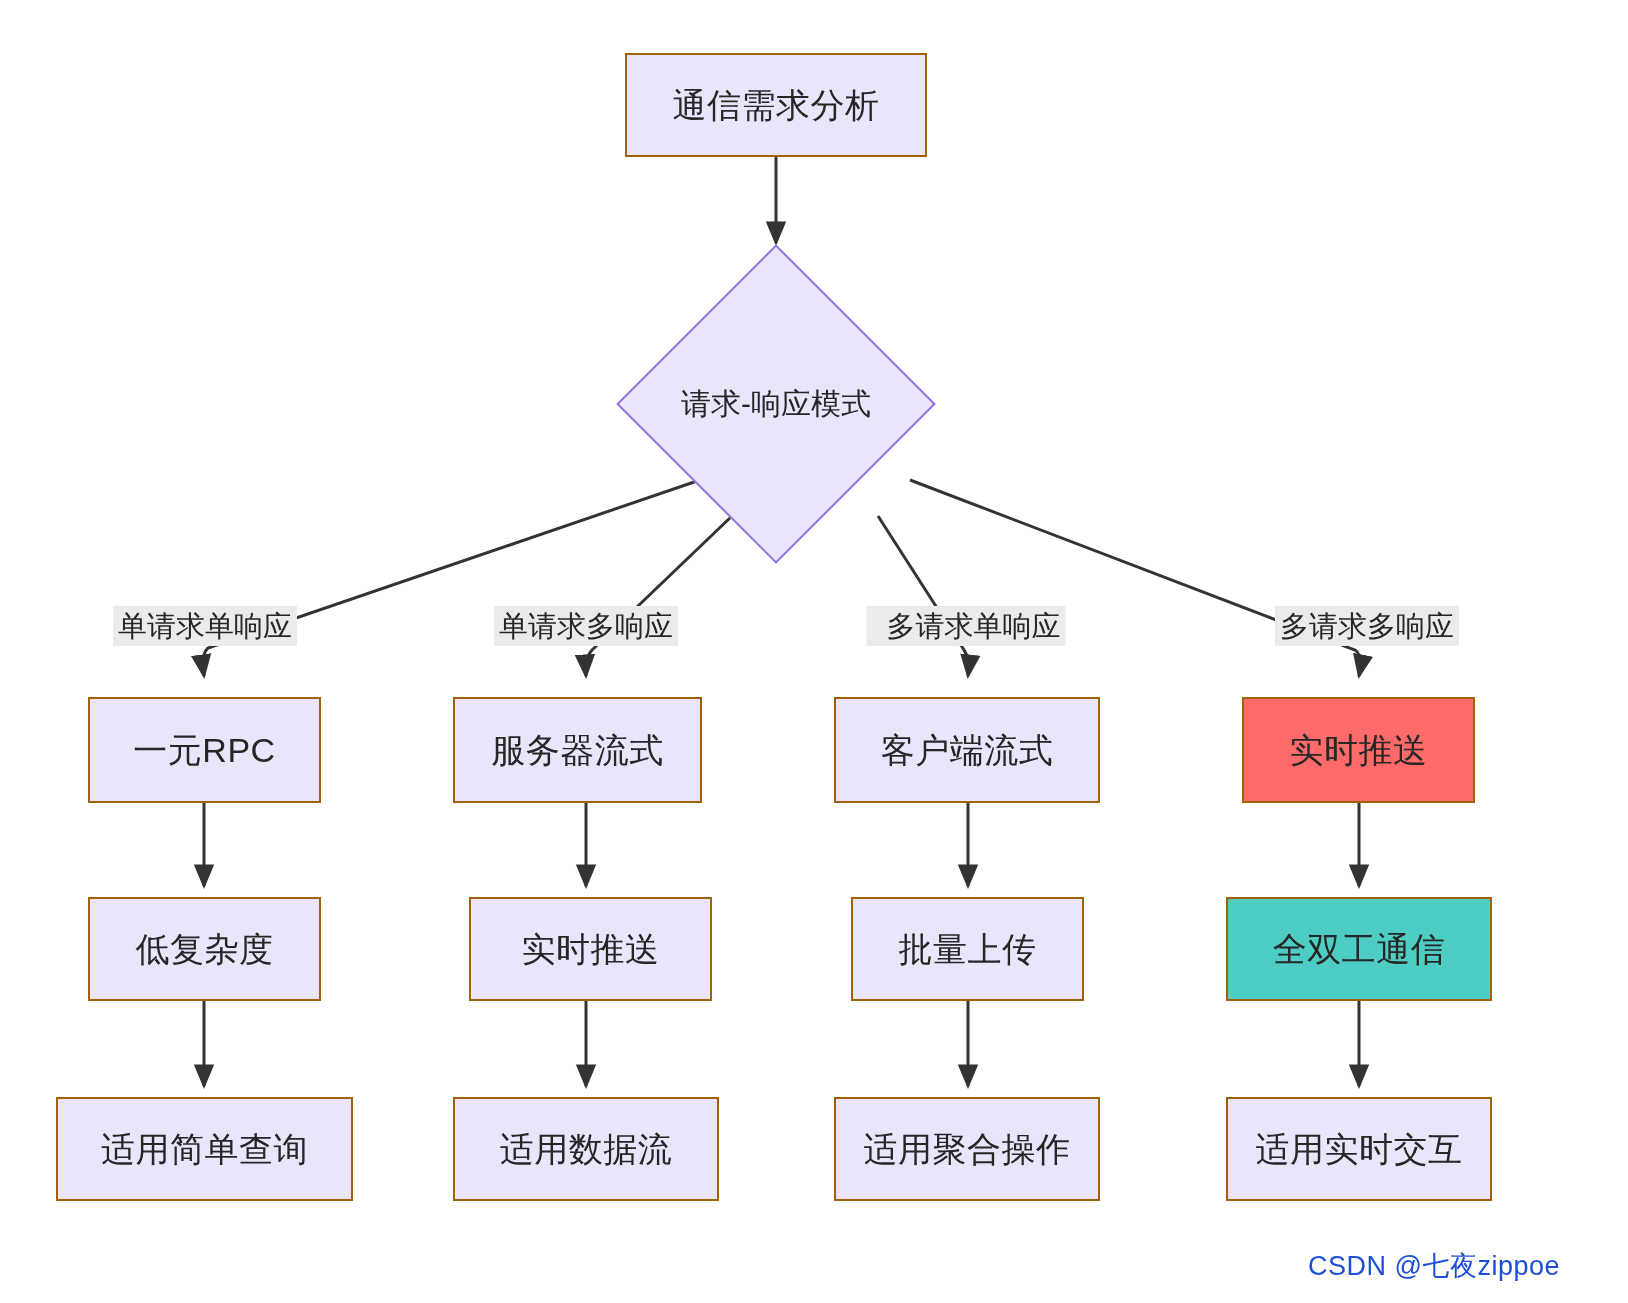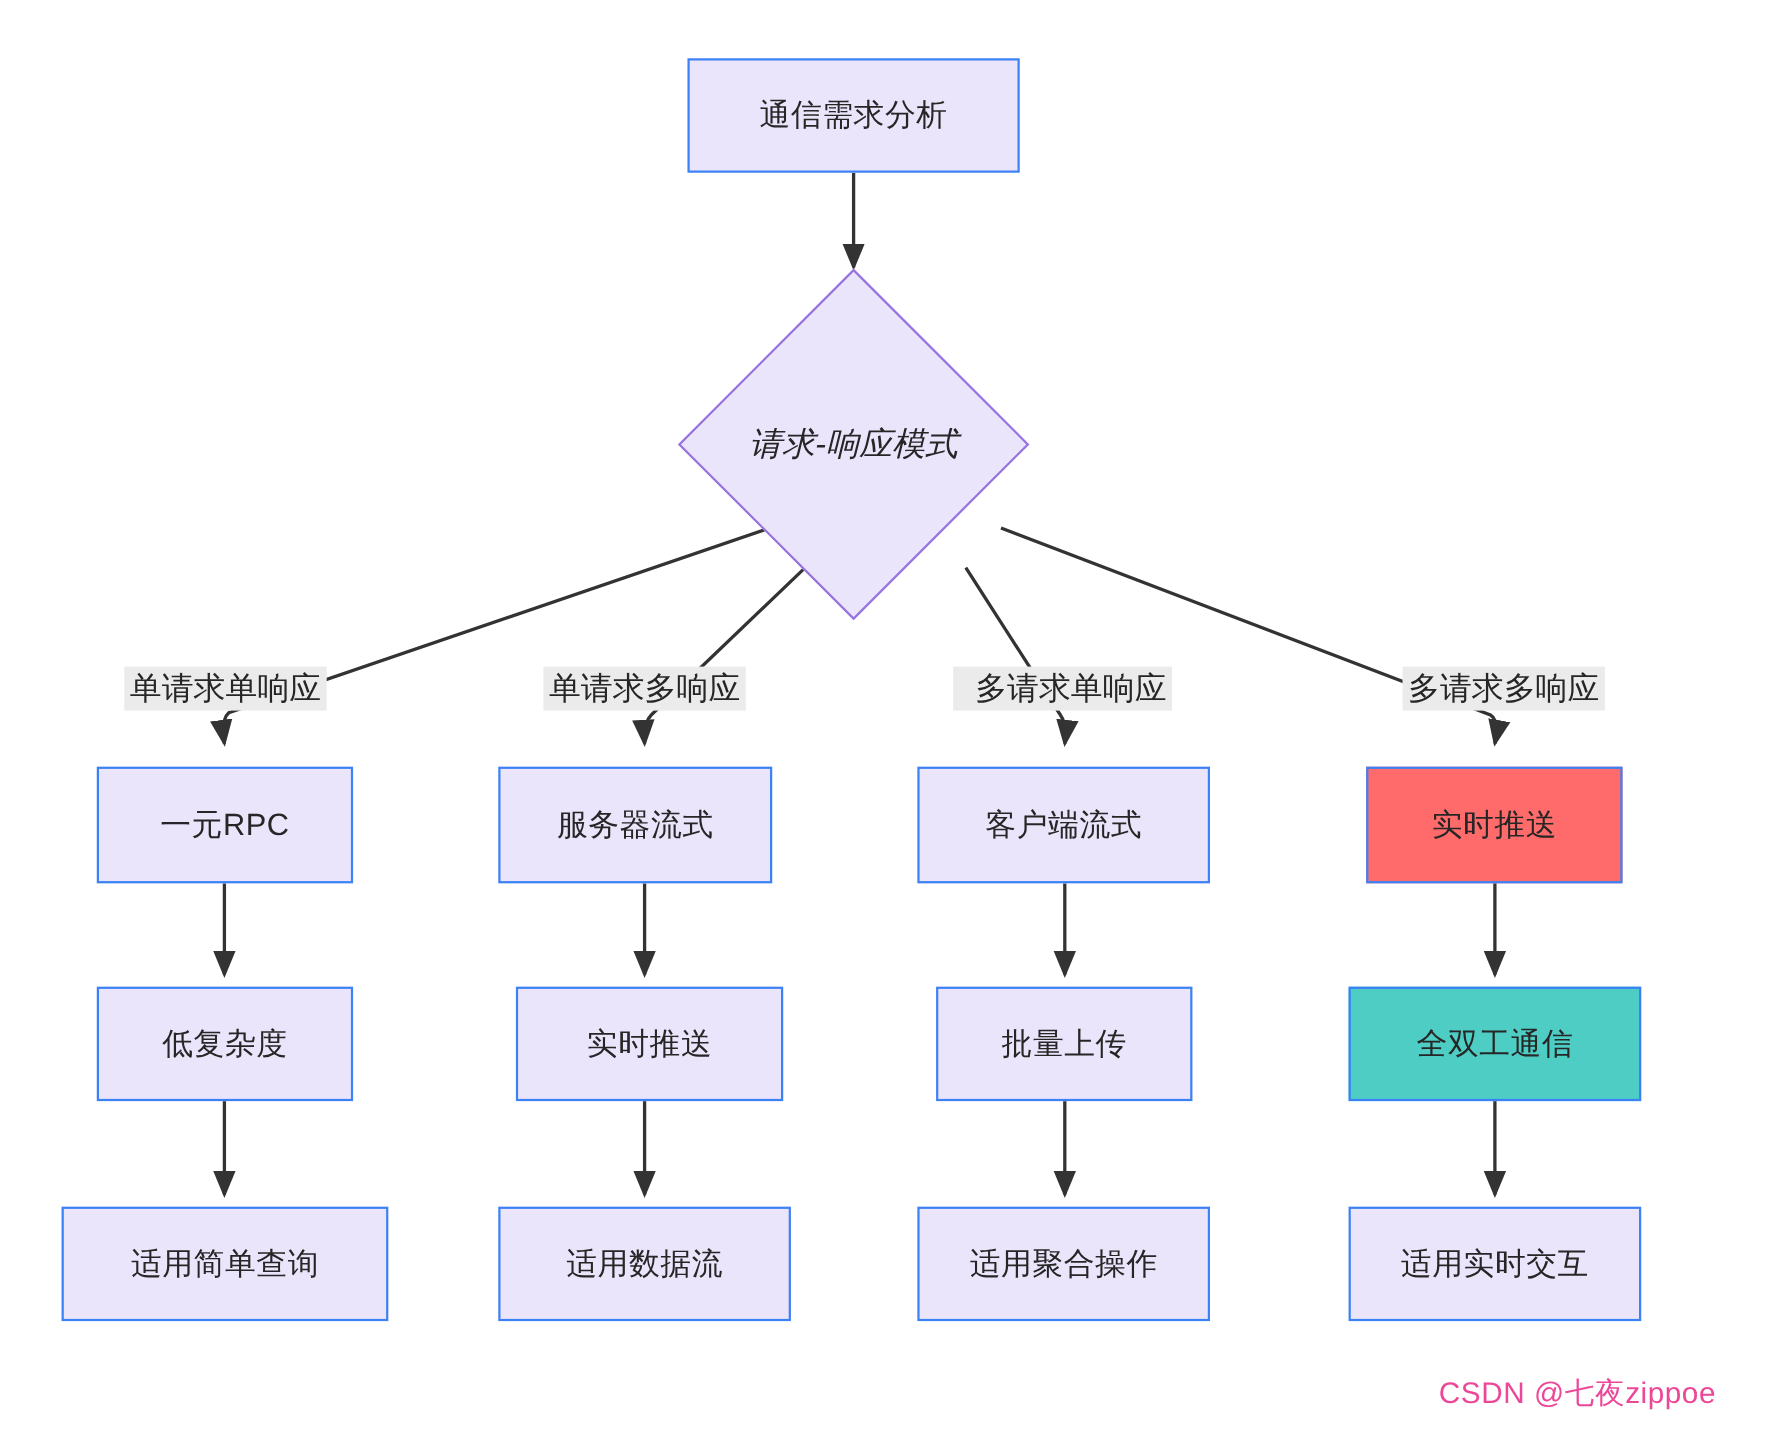--- a/index.html
+++ b/index.html
@@ -30,13 +30,13 @@
   .node {
     position: absolute;
     box-sizing: border-box;
-    border: 2px solid #3b82f6;
+    border: 2px solid #a16207;
     background: #ebe5fb;
     display: flex;
     align-items: center;
     justify-content: center;
     color: #262626;
-    font-size: 28px;
+    font-size: 34px;
     line-height: 1.2;
     letter-spacing: 0.5px;
     white-space: nowrap;

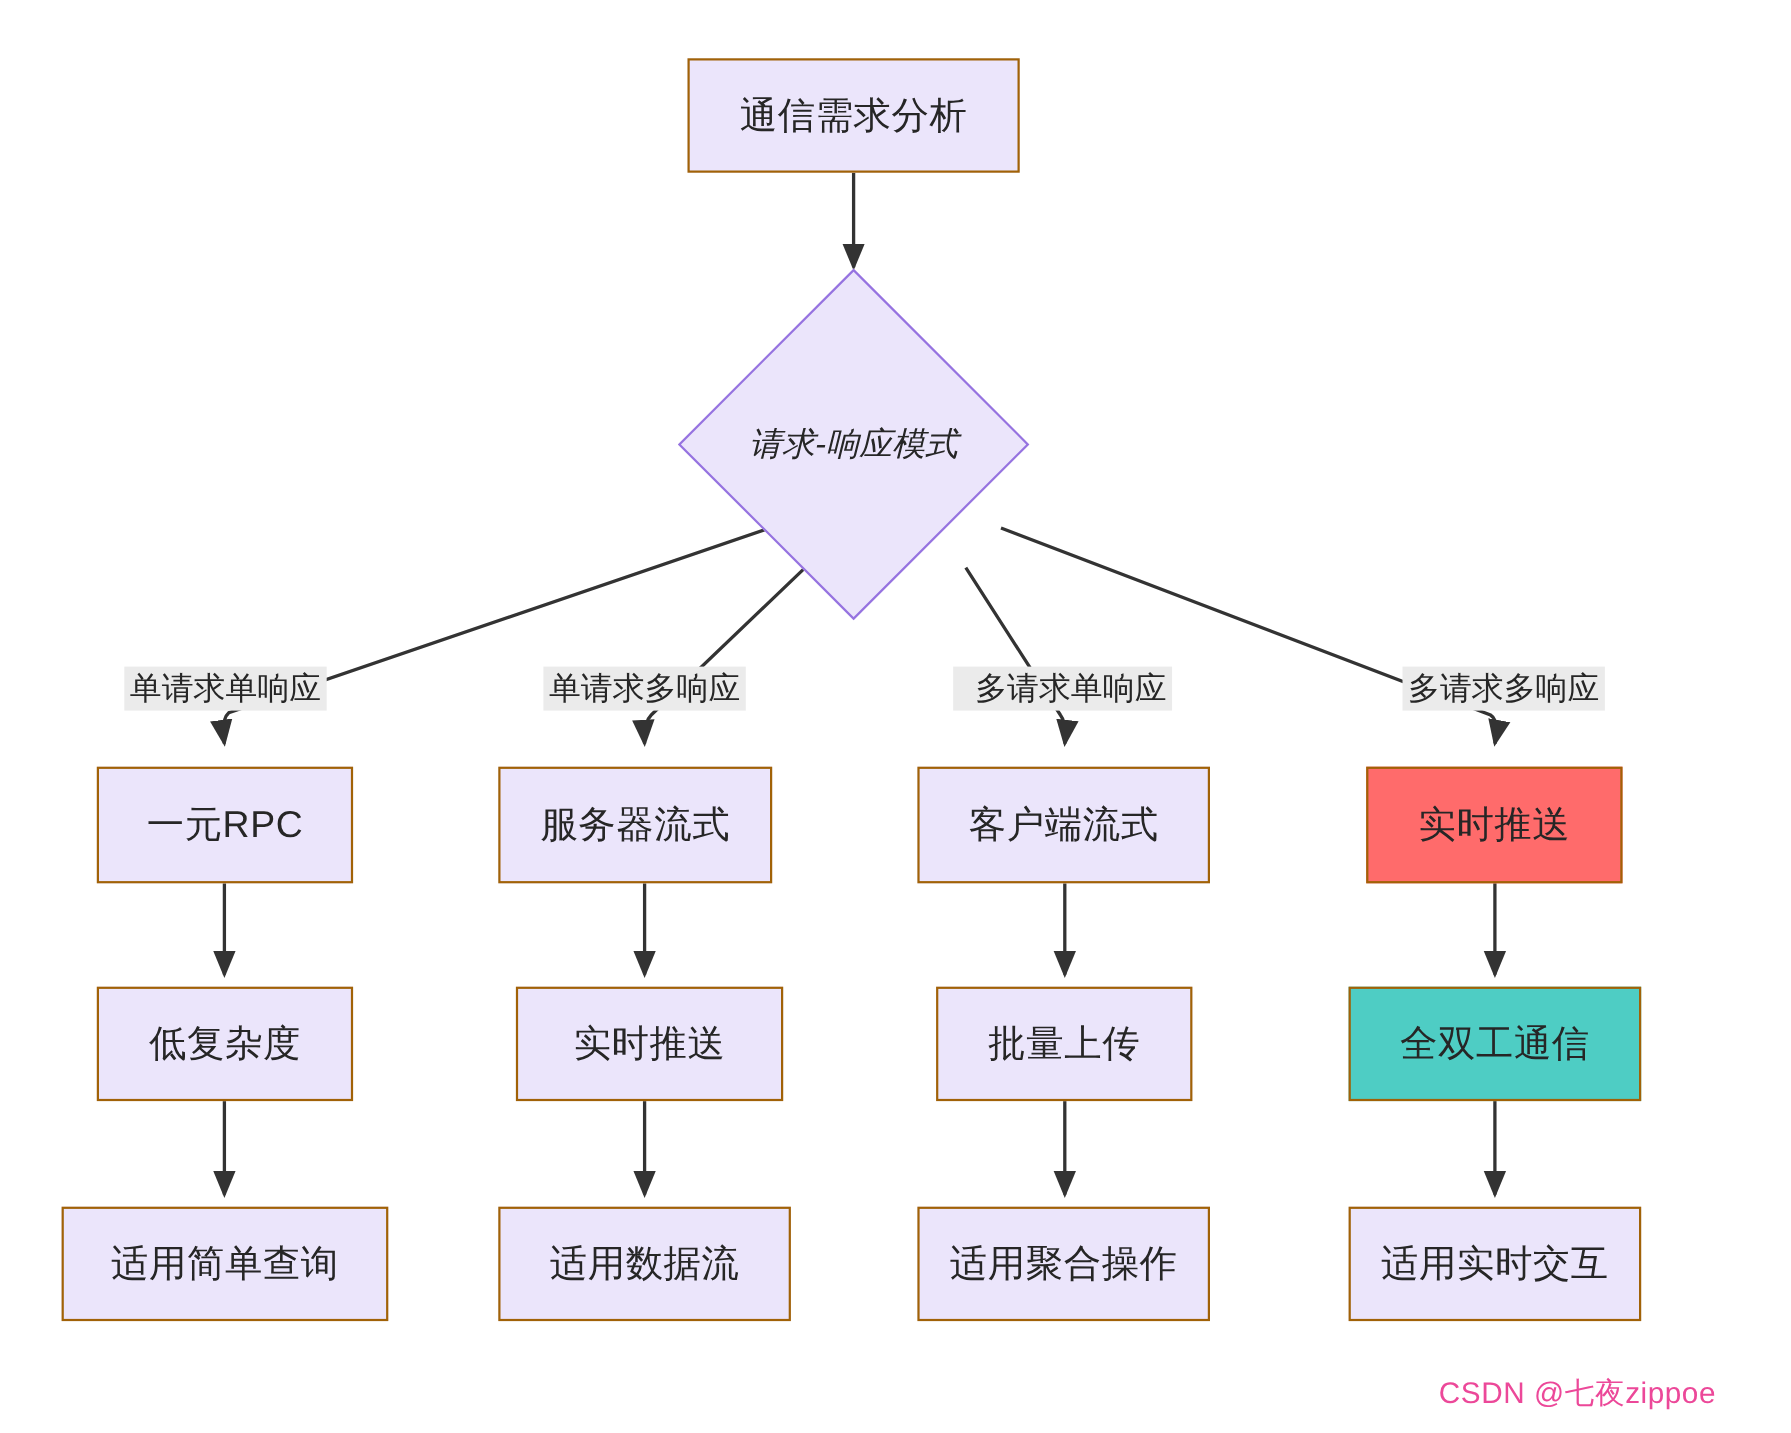--- a/index.html
+++ b/index.html
@@ -49,7 +49,6 @@
   }
   .diamond-wrap {
     position: absolute;
-    font-style: italic;
   }
   .diamond-shape {
     position: absolute;

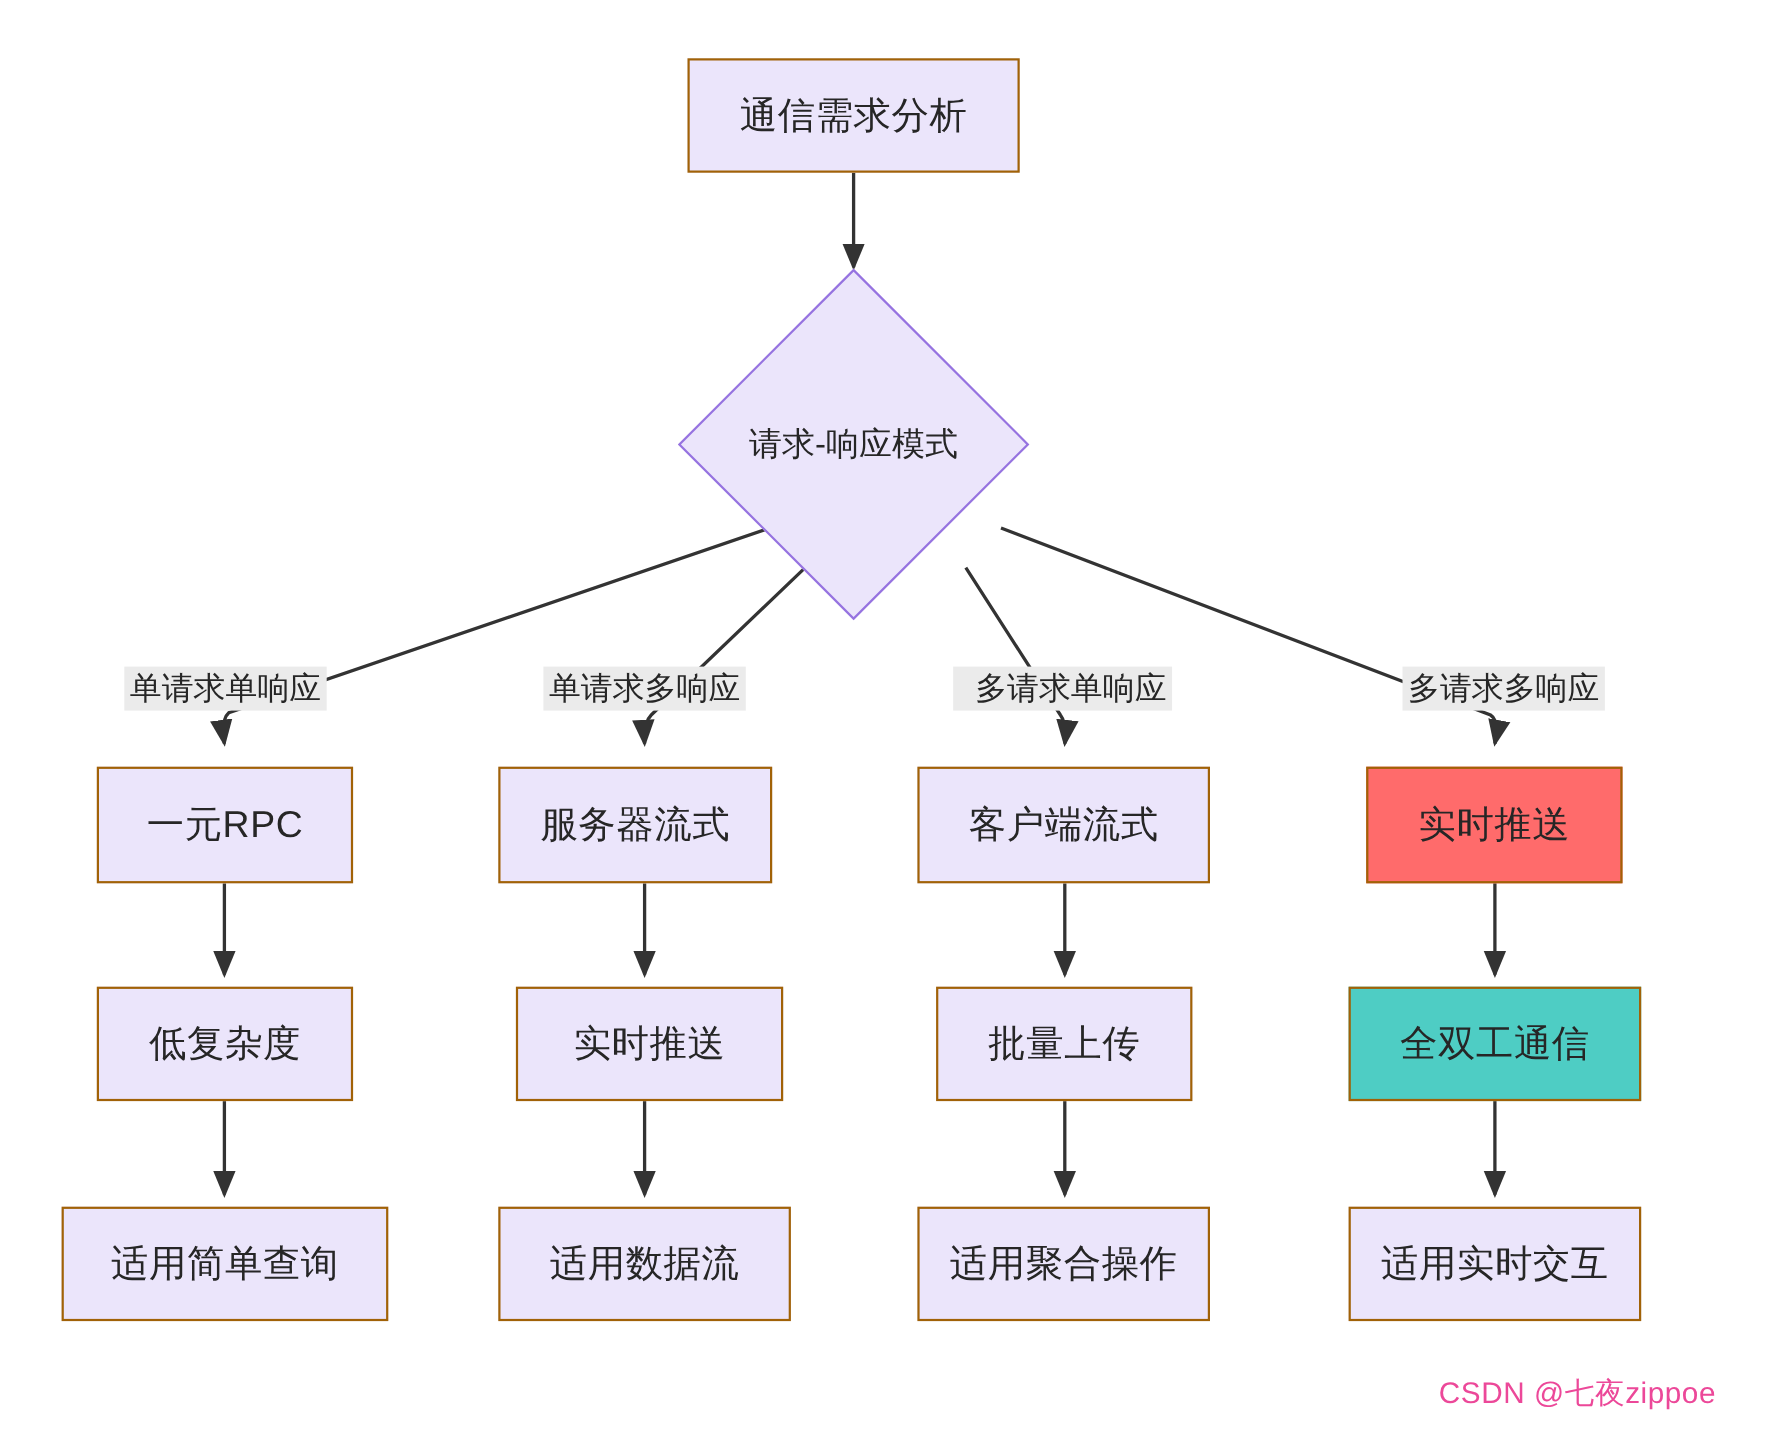--- a/index.html
+++ b/index.html
@@ -86,7 +86,7 @@
   }
   .watermark {
     position: absolute;
-    color: #ec4899;
+    color: #1d4ed8;
     font-size: 27px;
     white-space: nowrap;
     letter-spacing: 0.5px;

